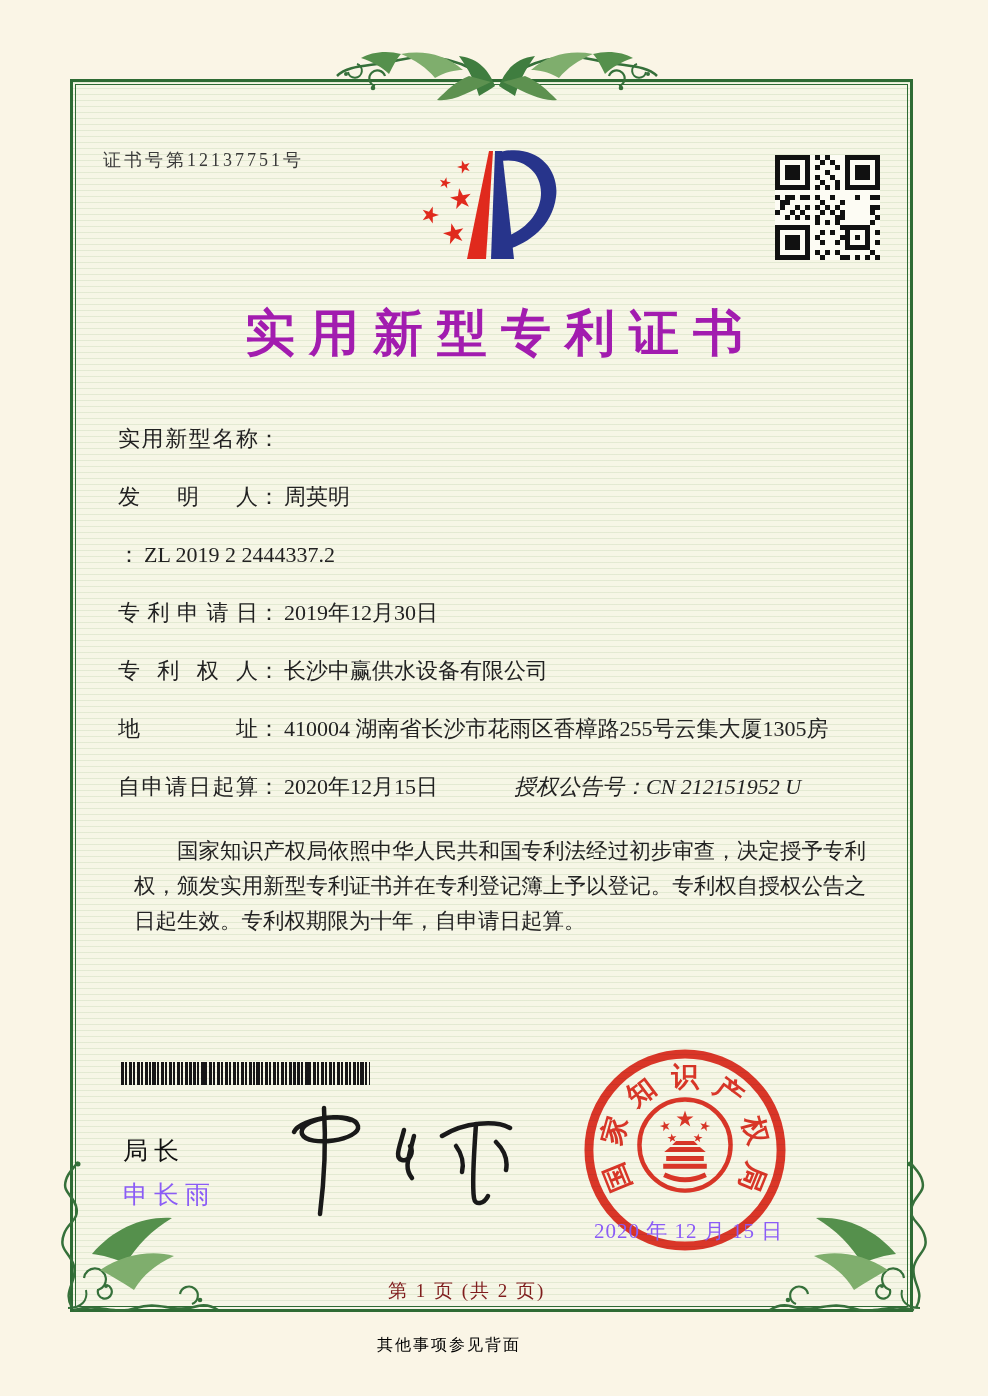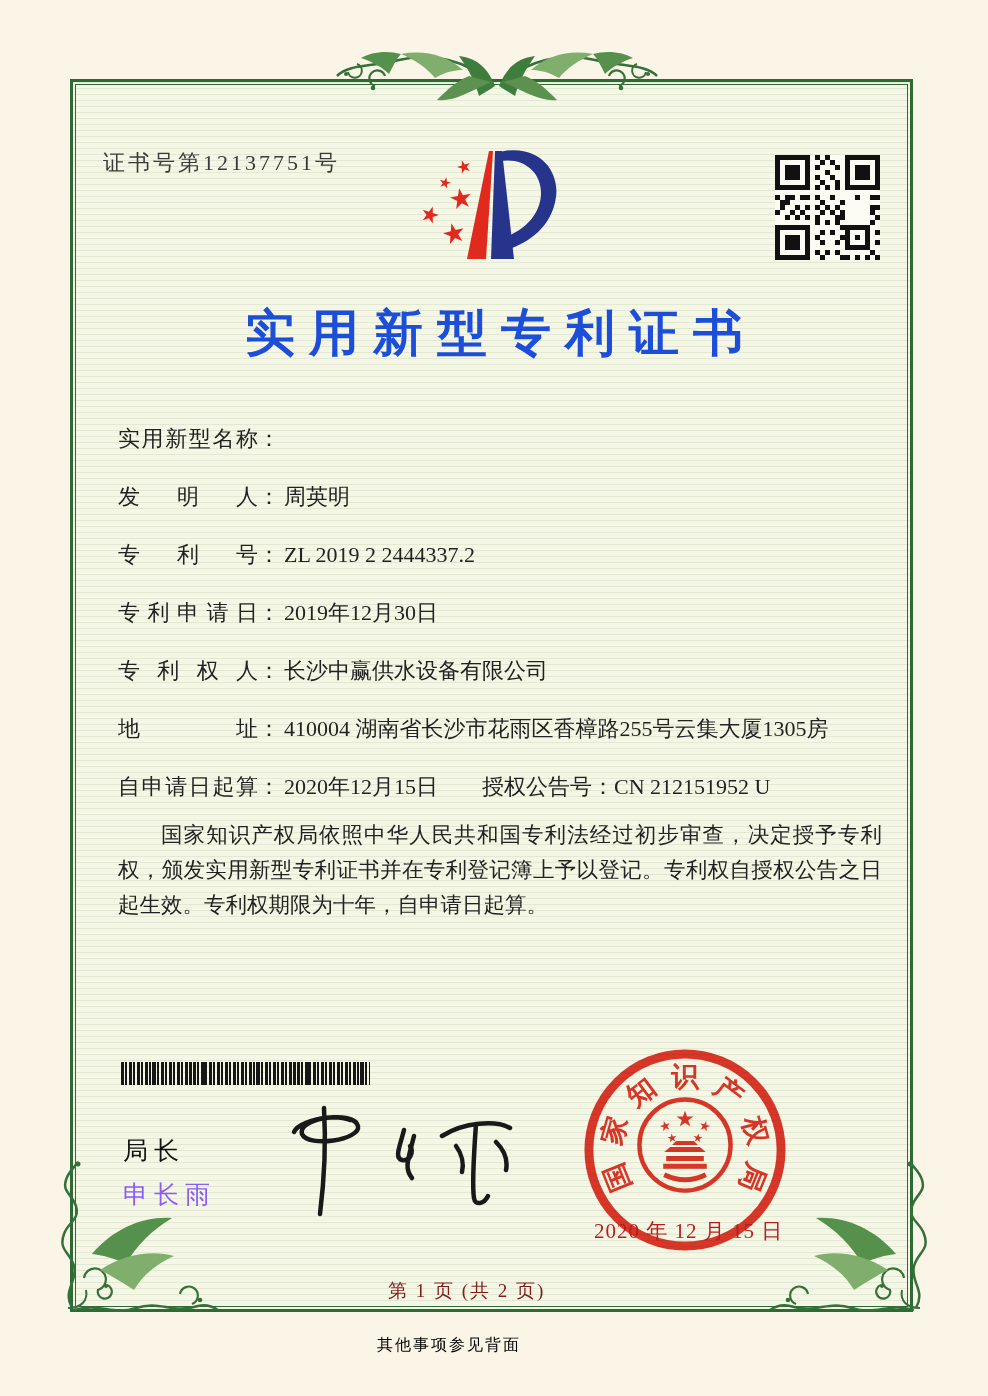--- a/index.html
+++ b/index.html
@@ -21,7 +21,7 @@
   .frame::before{
     content:"";position:absolute;inset:2px;border:1px solid #2e6b34;pointer-events:none;
   }
-  .cert-no{left:103px;top:148px;font-size:22px;letter-spacing:3px;color:#3a3a3a;}
+  .cert-no{left:103px;top:148px;font-size:18px;letter-spacing:3px;color:#3a3a3a;}
   .title{left:0;right:0;top:300px;text-align:center;font-size:50px;font-weight:bold;
          letter-spacing:14px;text-indent:14px;color:#1d4ed8;}
   .fields{left:118px;top:424px;width:772px;}

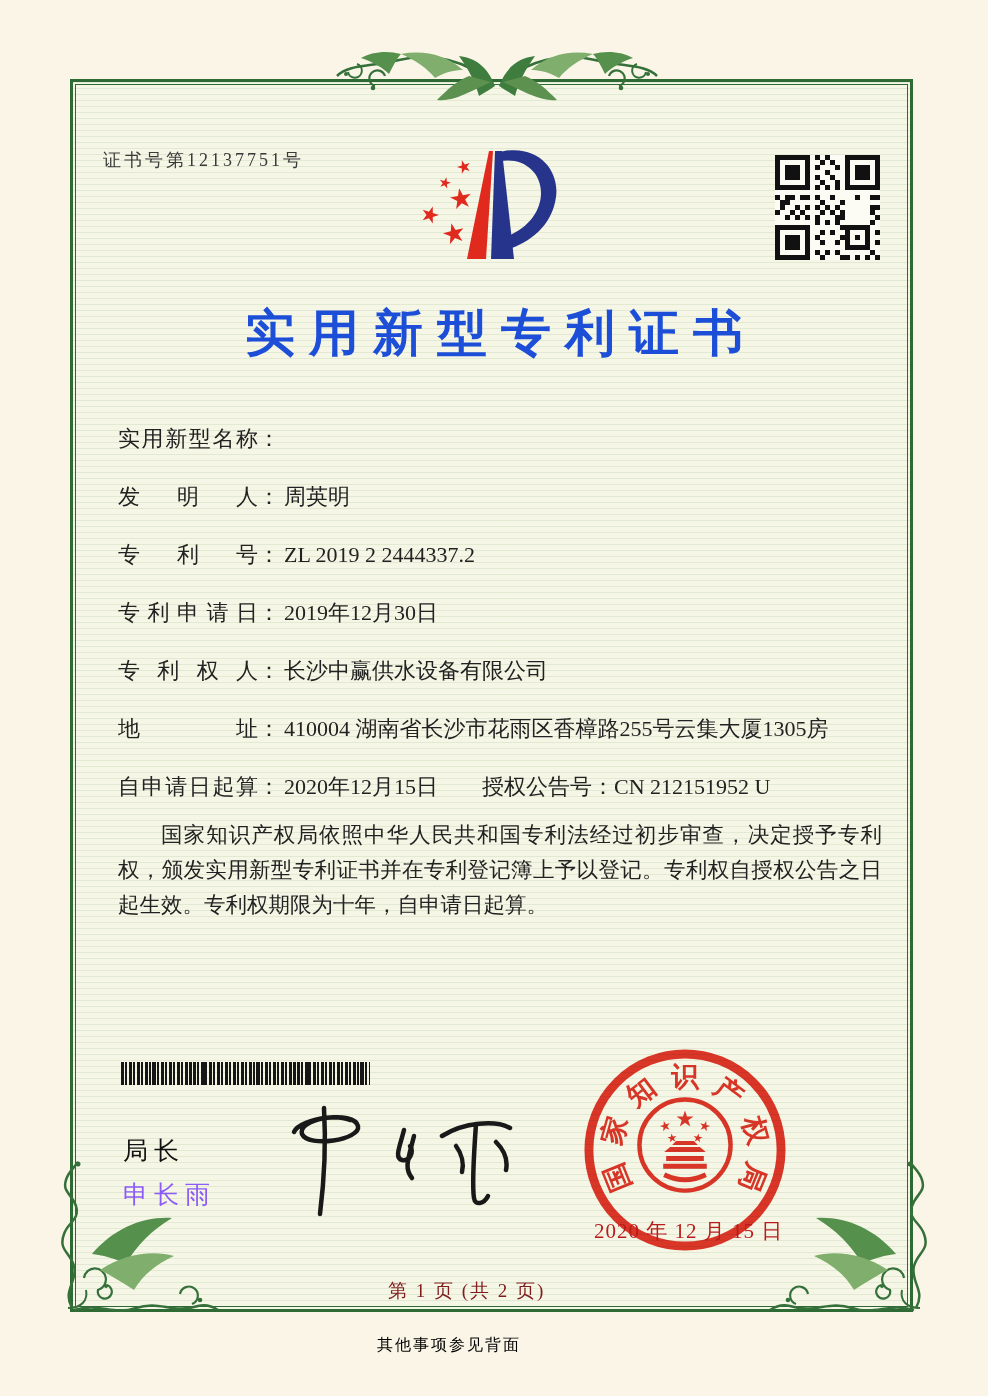--- a/index.html
+++ b/index.html
@@ -23,7 +23,7 @@
   }
   .cert-no{left:103px;top:148px;font-size:18px;letter-spacing:3px;color:#3a3a3a;}
   .title{left:0;right:0;top:300px;text-align:center;font-size:50px;font-weight:bold;
-         letter-spacing:14px;text-indent:14px;color:#1d4ed8;}
+         letter-spacing:14px;text-indent:14px;color:#a21caf;}
   .fields{left:118px;top:424px;width:772px;}
   .field-row{display:flex;height:58px;font-size:22px;line-height:30px;color:#222;}
   .lbl{display:inline-block;width:140px;text-align:justify;text-align-last:justify;}

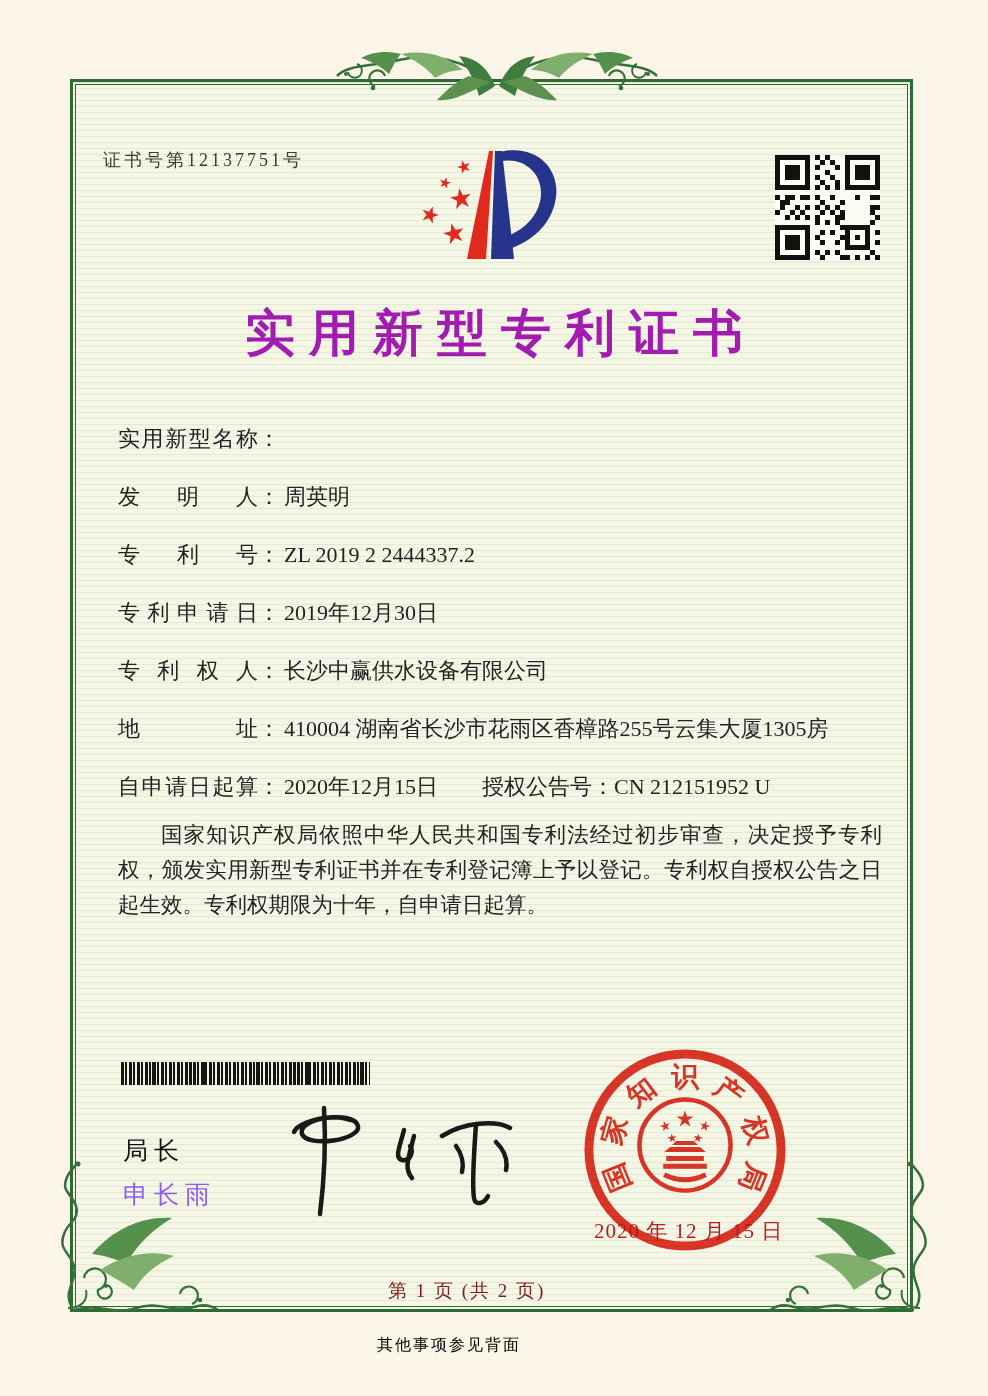--- a/index.html
+++ b/index.html
@@ -151,7 +151,6 @@
       <span class="val">周英明</span>
   </div>
   <div class="field-row">
-    <span class="lbl">专利号</span>
       <span class="colon">：</span>
       <span class="val">ZL 2019 2 2444337.2</span>
   </div>

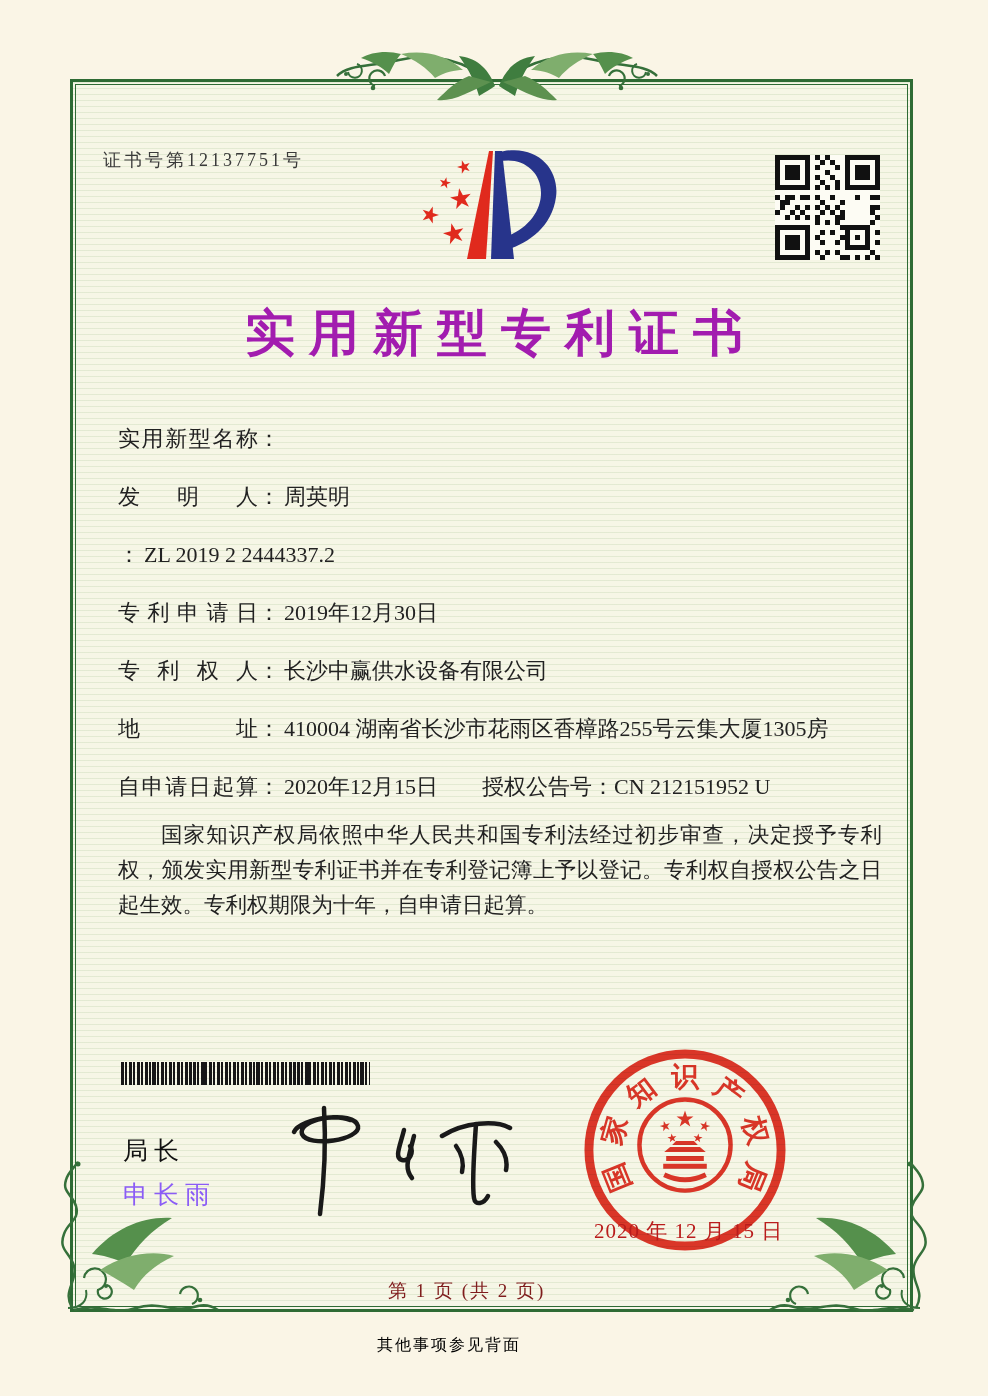--- a/index.html
+++ b/index.html
@@ -30,7 +30,7 @@
   .colon{width:26px;}
   .val{flex:1;white-space:nowrap;}
   .grant-row{display:flex;font-size:22px;line-height:30px;color:#222;}
-  .grant-row .g2{margin-left:44px;}
+  .grant-row .g2{margin-left:76px;font-style:italic;}
   .paras{left:118px;top:818px;width:764px;font-size:21.5px;line-height:35px;text-align:justify;color:#222;}
   .paras p{margin:0;text-indent:2em;}
   .barcode{left:121px;top:1062px;width:249px;height:23px;

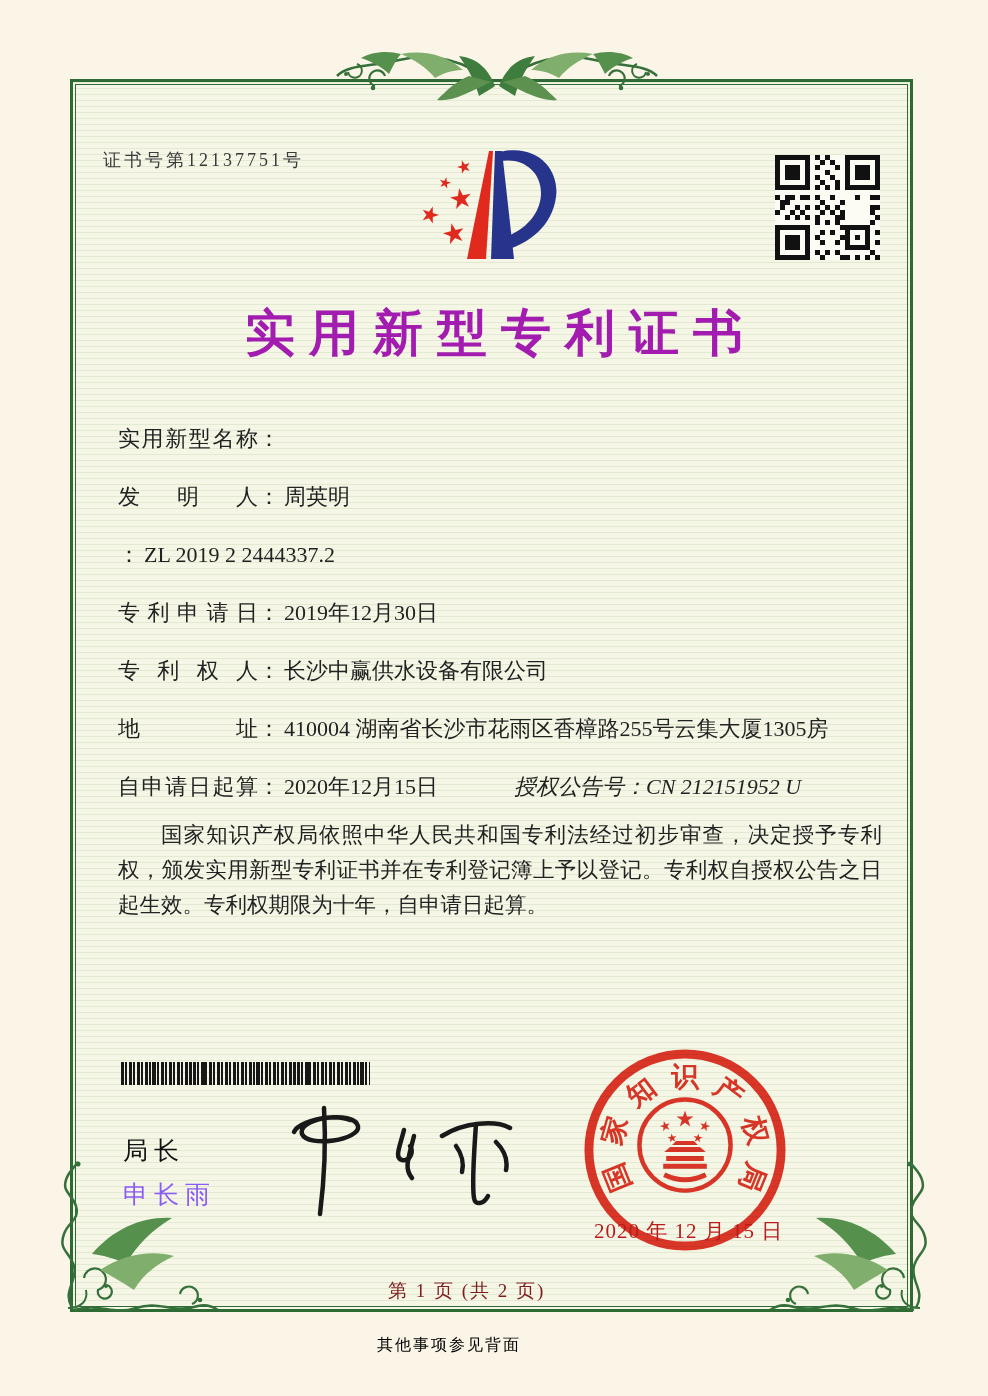--- a/index.html
+++ b/index.html
@@ -32,7 +32,7 @@
   .grant-row{display:flex;font-size:22px;line-height:30px;color:#222;}
   .grant-row .g2{margin-left:76px;font-style:italic;}
   .paras{left:118px;top:818px;width:764px;font-size:21.5px;line-height:35px;text-align:justify;color:#222;}
-  .paras p{margin:0;text-indent:2em;}
+  .paras p{margin:16px;text-indent:2em;}
   .barcode{left:121px;top:1062px;width:249px;height:23px;
     background-image:
       repeating-linear-gradient(90deg,#161616 0 2px,rgba(0,0,0,0) 2px 4px),

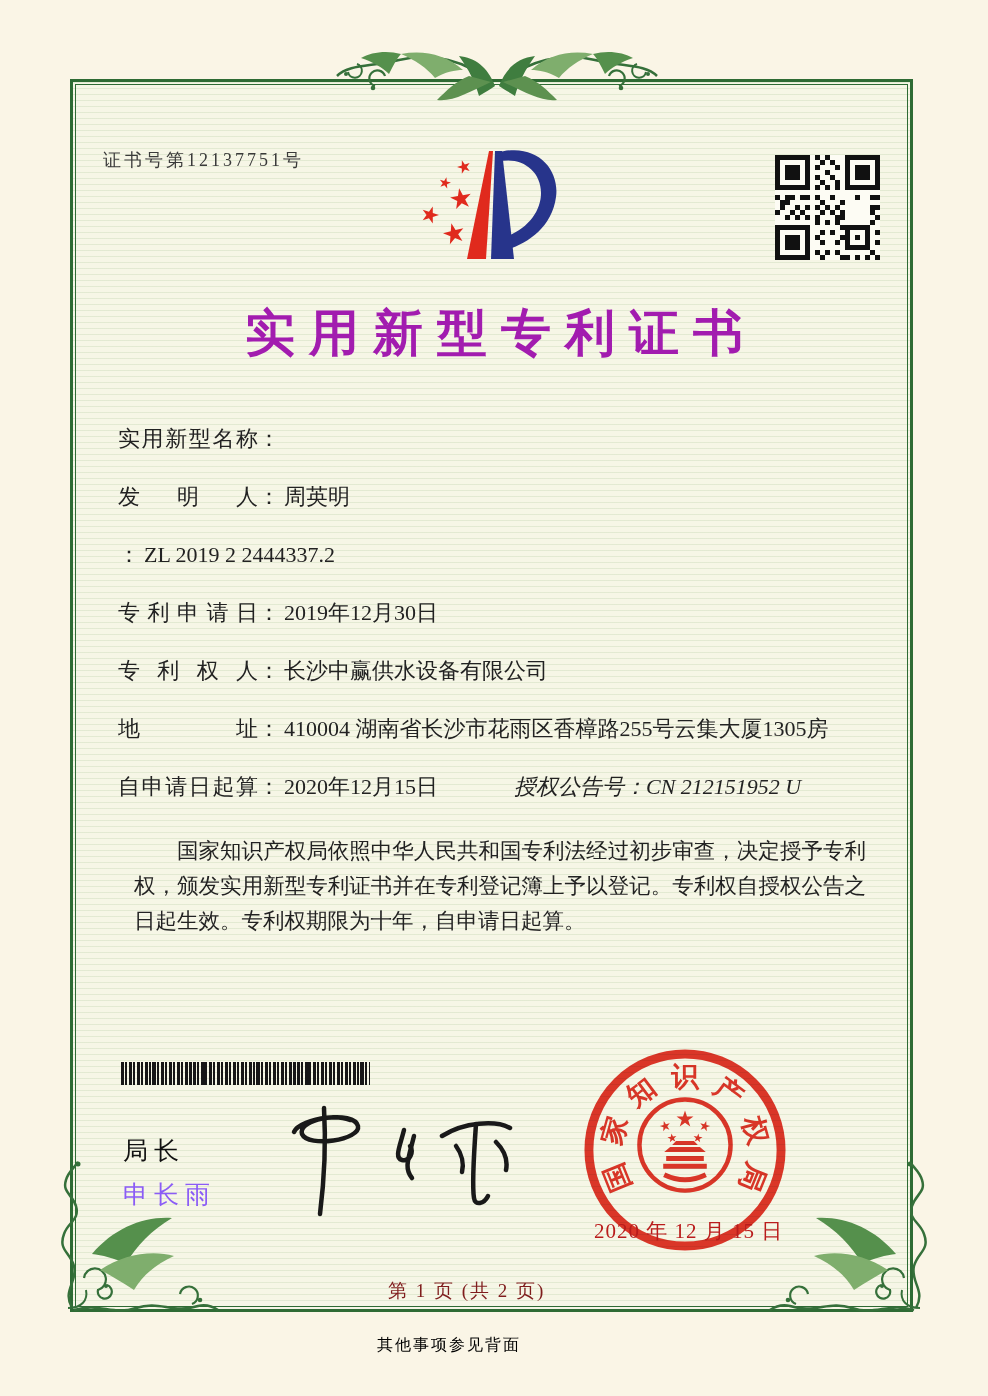--- a/index.html
+++ b/index.html
@@ -43,7 +43,7 @@
   .commissioner-name{left:123px;top:1178px;font-size:25px;letter-spacing:6px;color:#8b5cf6;}
   .page-info{left:388px;top:1278px;font-size:19px;letter-spacing:2px;color:#7f1d1d;}
   .back-note{left:377px;top:1335px;font-size:16px;letter-spacing:2px;color:#000000;}
-  .seal-date{left:594px;top:1217px;width:200px;font-size:21px;letter-spacing:1px;color:#b91c1c;z-index:6;}
+  .seal-date{left:594px;top:1217px;width:200px;font-size:21px;letter-spacing:1px;color:#8b5cf6;z-index:6;}
   .seal-wrap{left:581px;top:1046px;z-index:5;mix-blend-mode:multiply;opacity:.93;}
   .sig-wrap{left:266px;top:1102px;z-index:4;}
   .seal-char{font-size:28px;font-weight:bold;fill:#e0291c;font-family:"Liberation Serif","DejaVu Serif",serif;}

